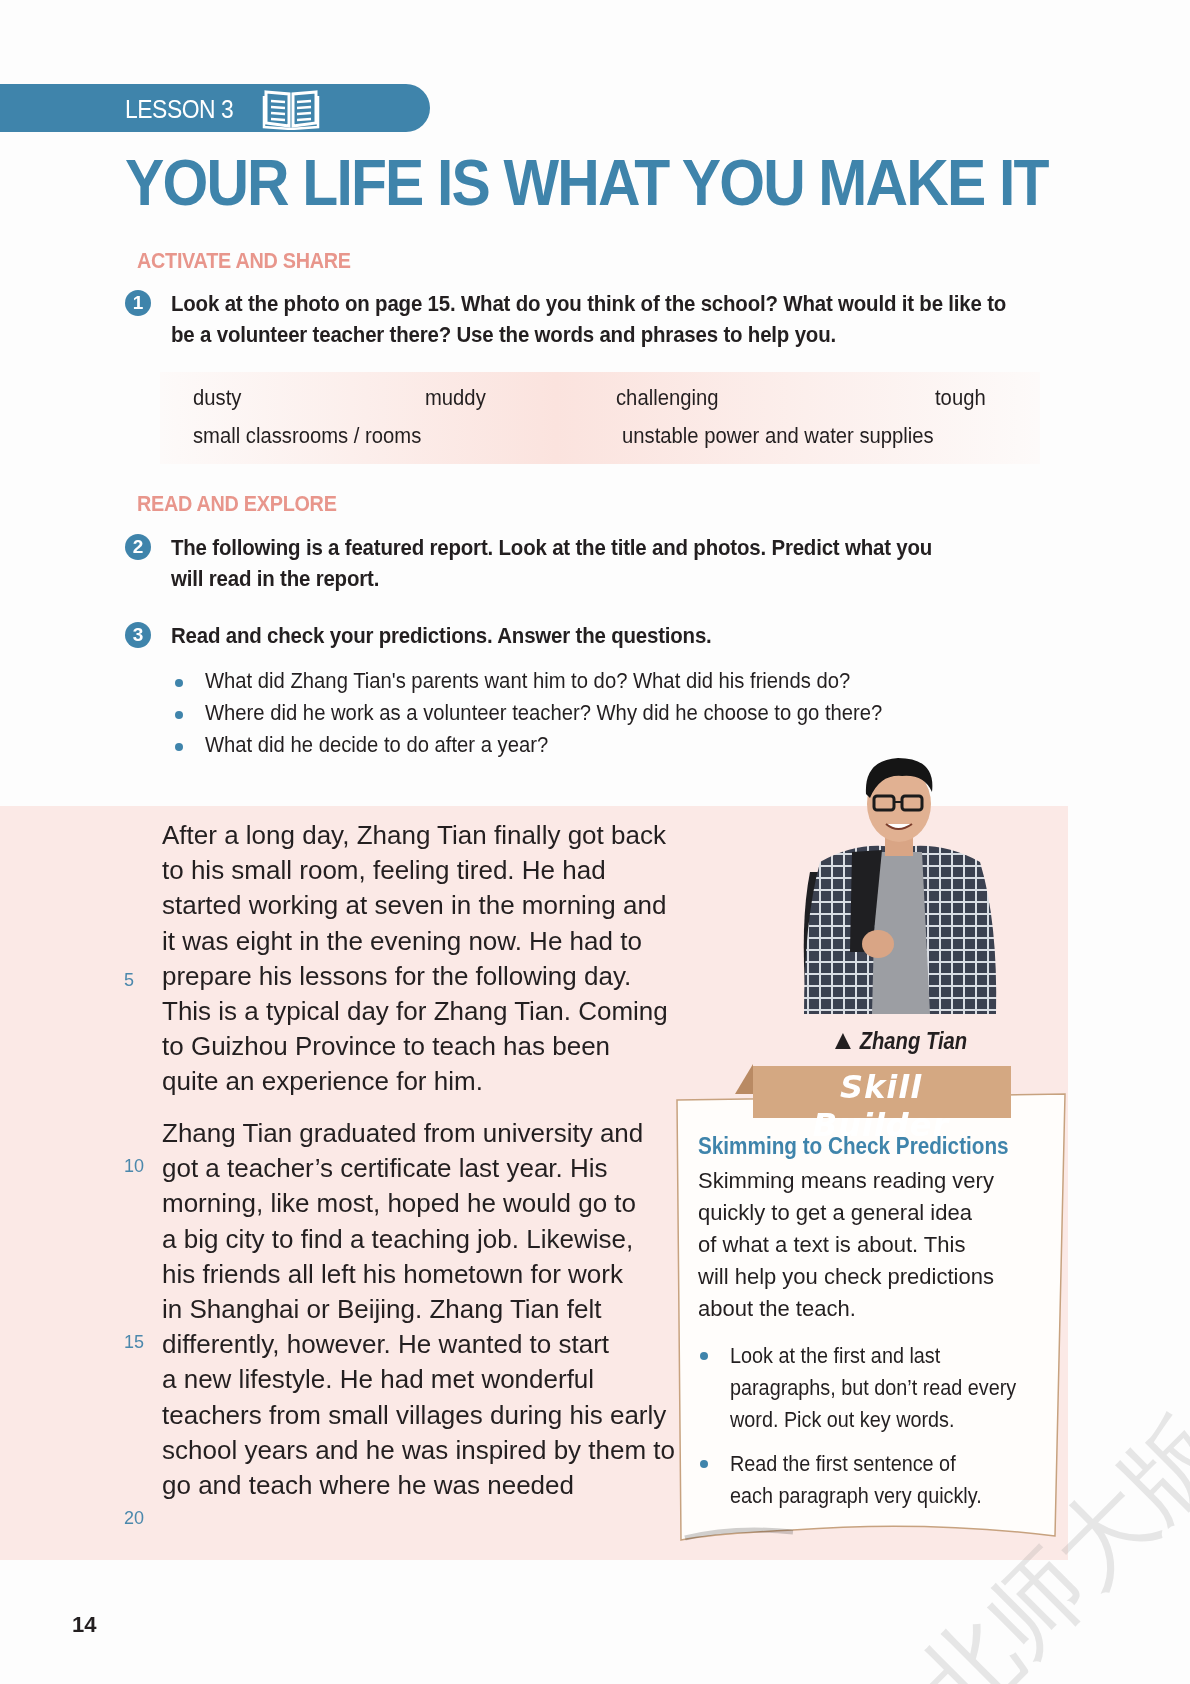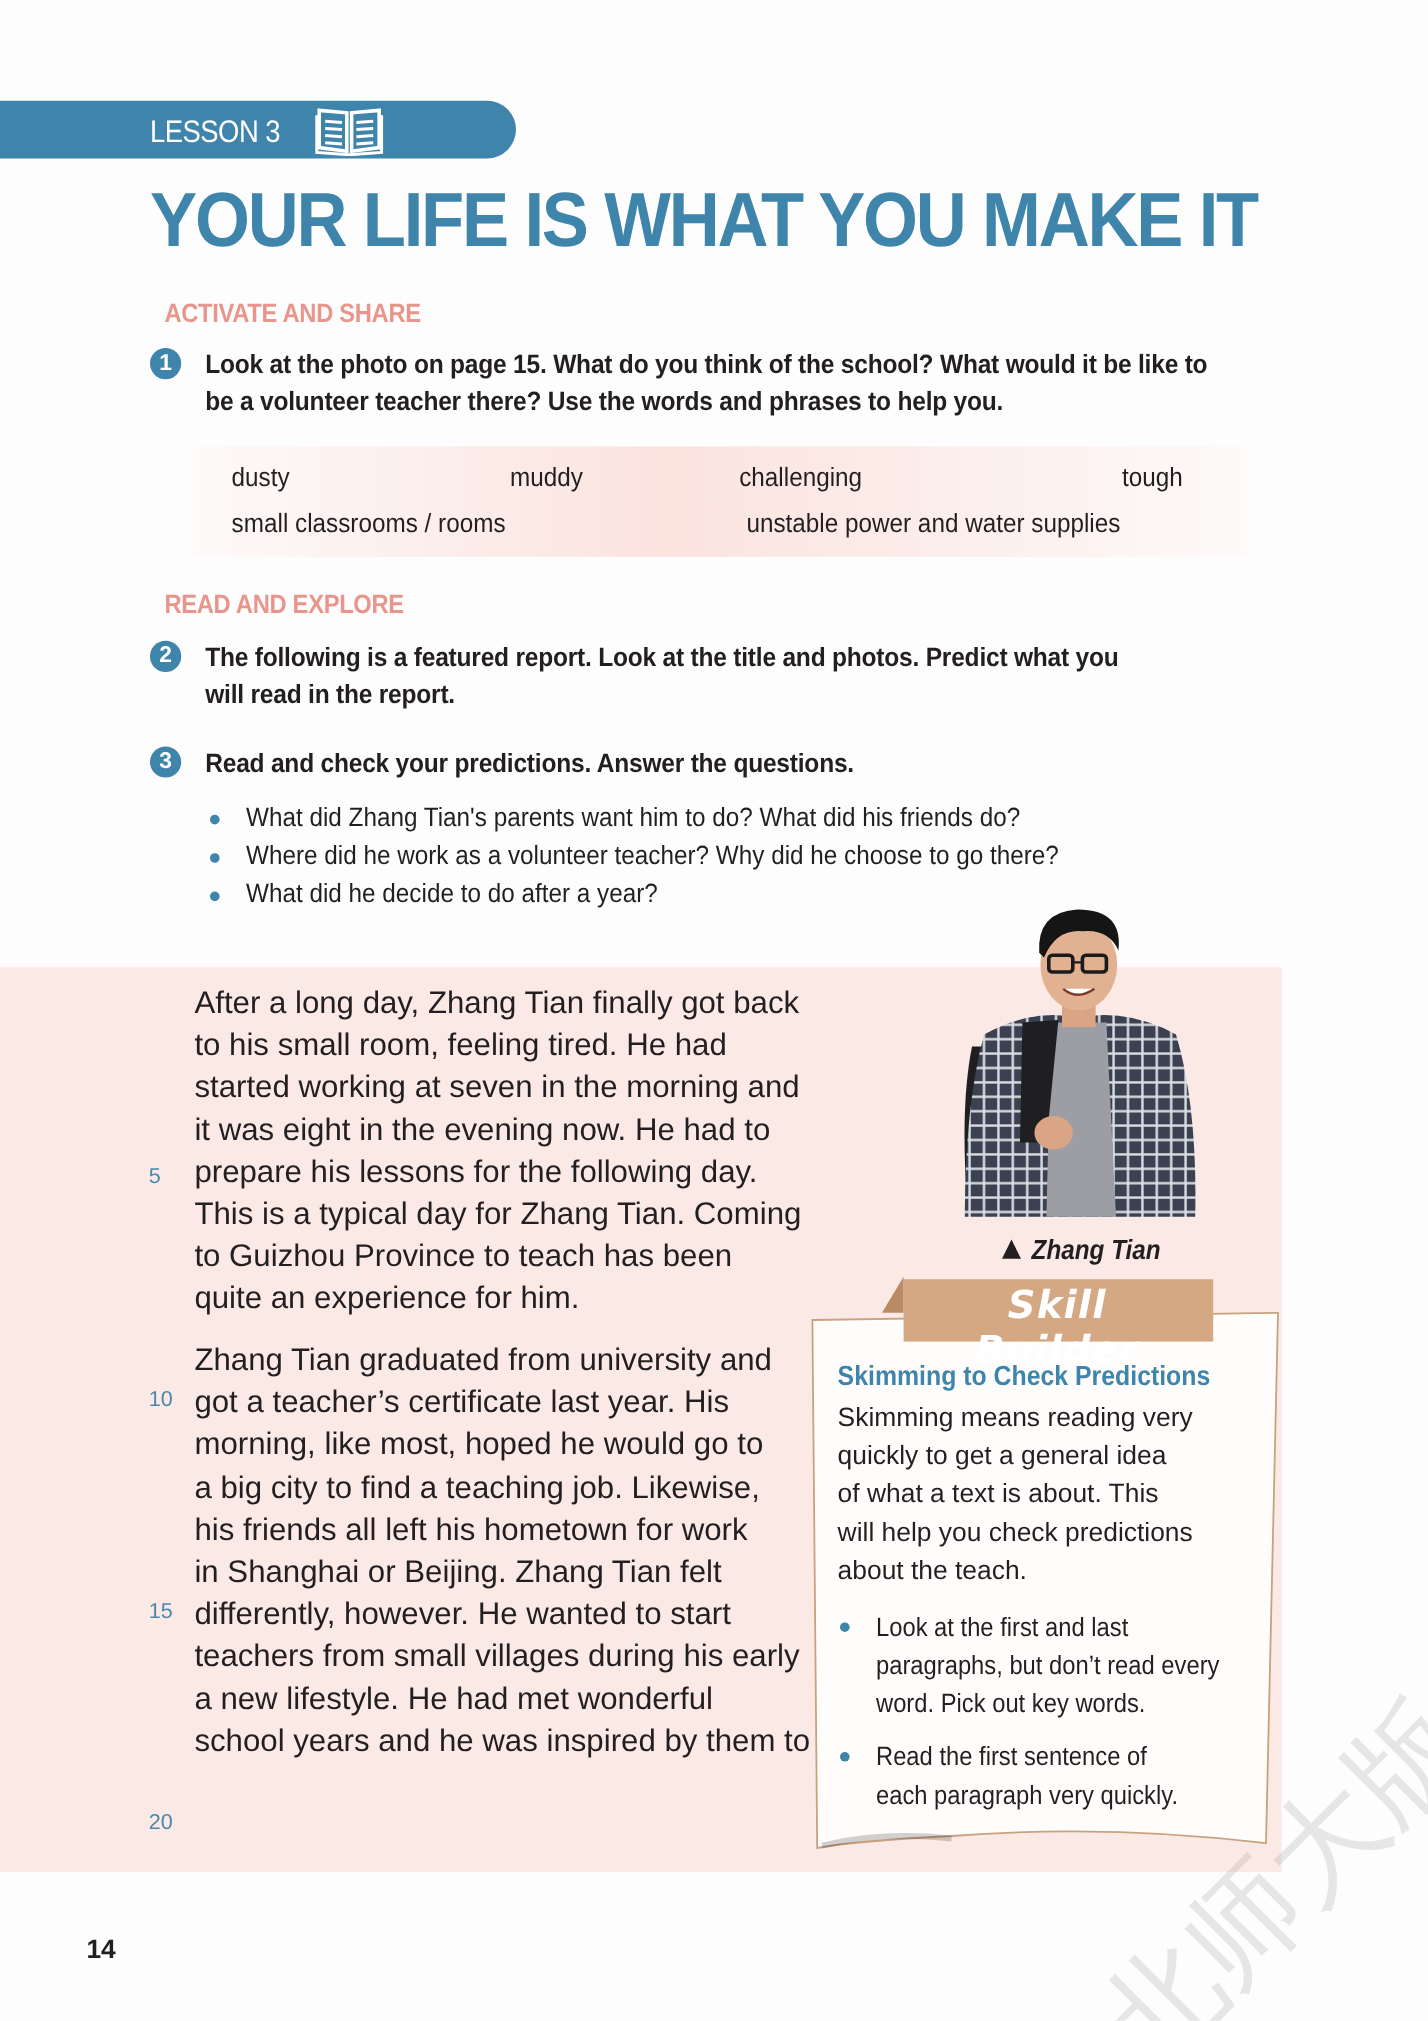--- a/index.html
+++ b/index.html
@@ -125,8 +125,8 @@
   <div>his friends all left his hometown for work</div>
   <div>in Shanghai or Beijing. Zhang Tian felt</div>
   <div>differently, however. He wanted to start</div>
+  <div>a new lifestyle. He had met wonderful</div>
   <div>teachers from small villages during his early</div>
-  <div>a new lifestyle. He had met wonderful</div>
   <div>school years and he was inspired by them to</div>
 </div>
 

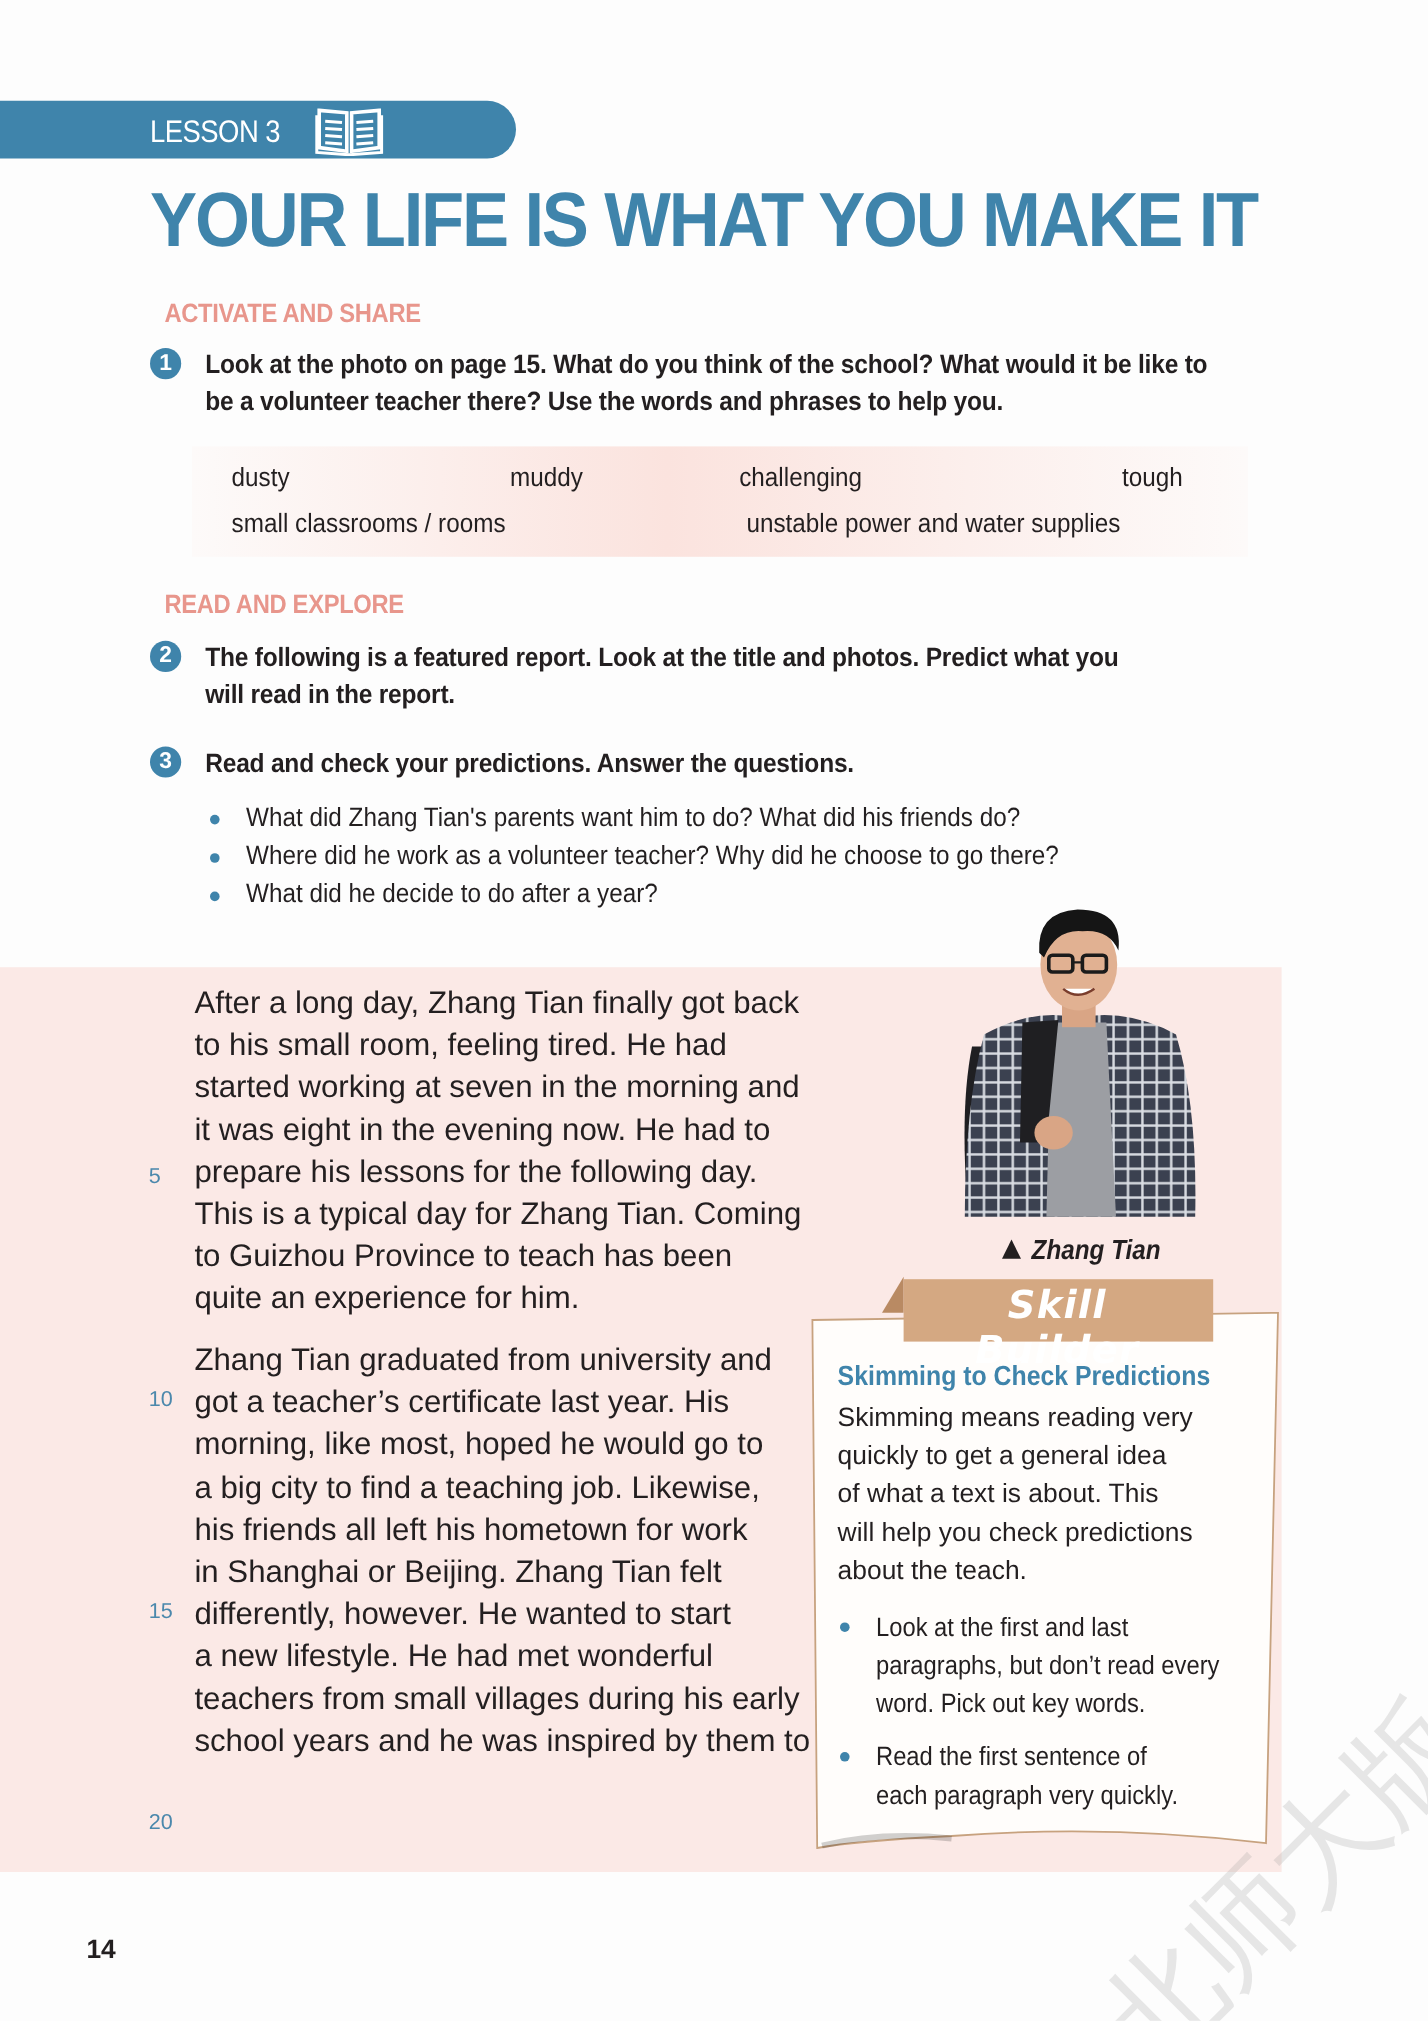--- a/index.html
+++ b/index.html
@@ -128,6 +128,7 @@
   <div>a new lifestyle. He had met wonderful</div>
   <div>teachers from small villages during his early</div>
   <div>school years and he was inspired by them to</div>
+  <div>go and teach where he was needed</div>
 </div>
 
 <div class="line-num" style="top:970px">5</div>

